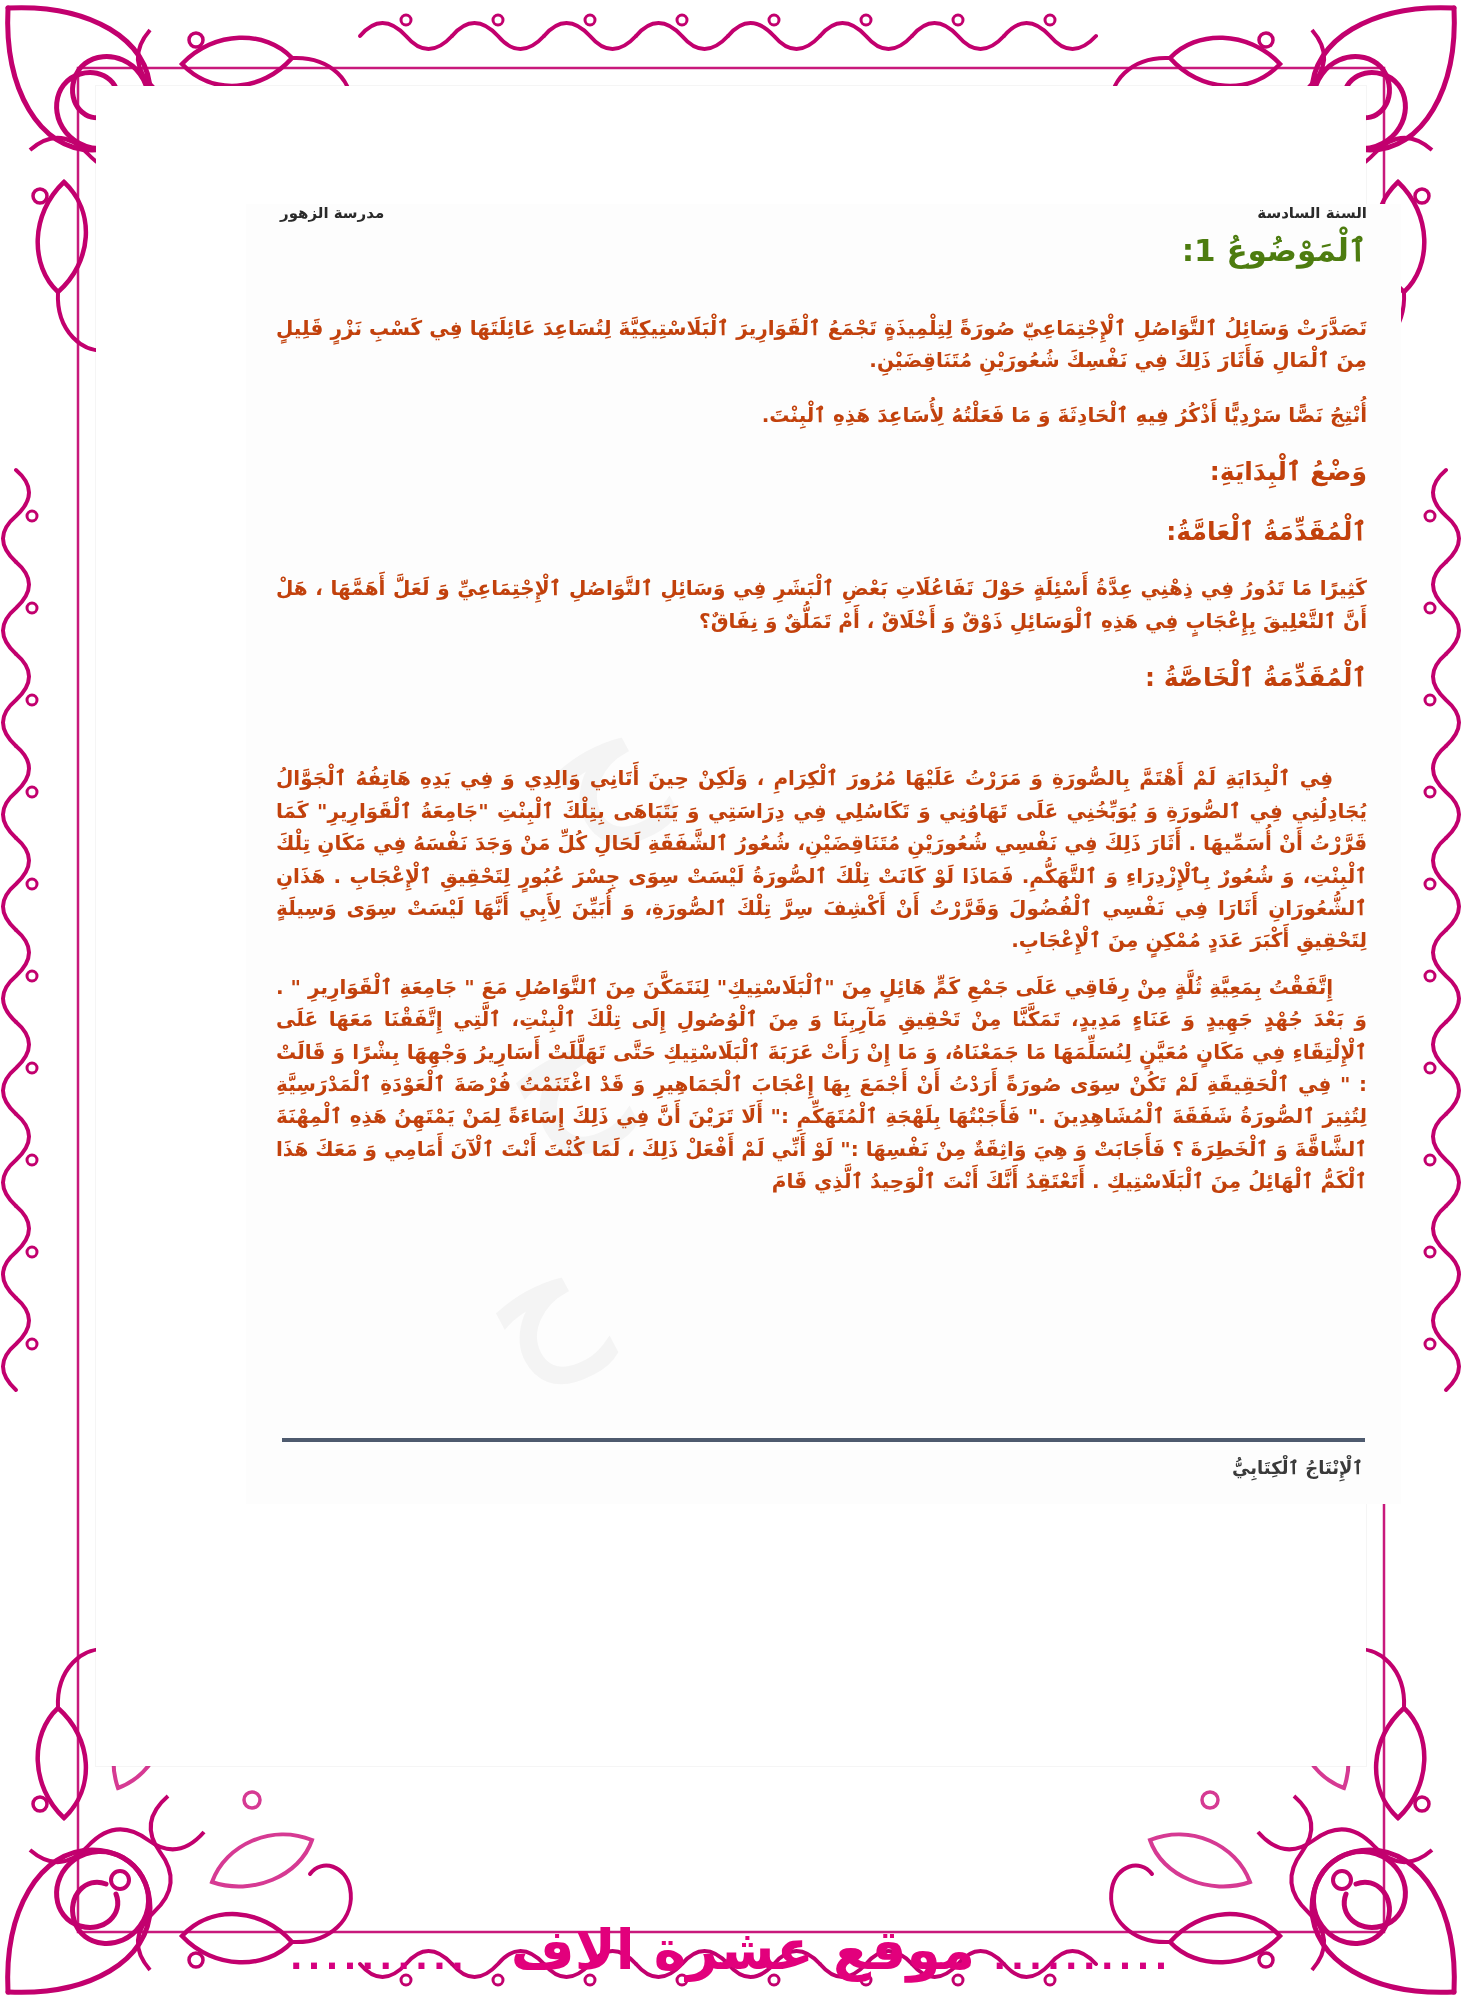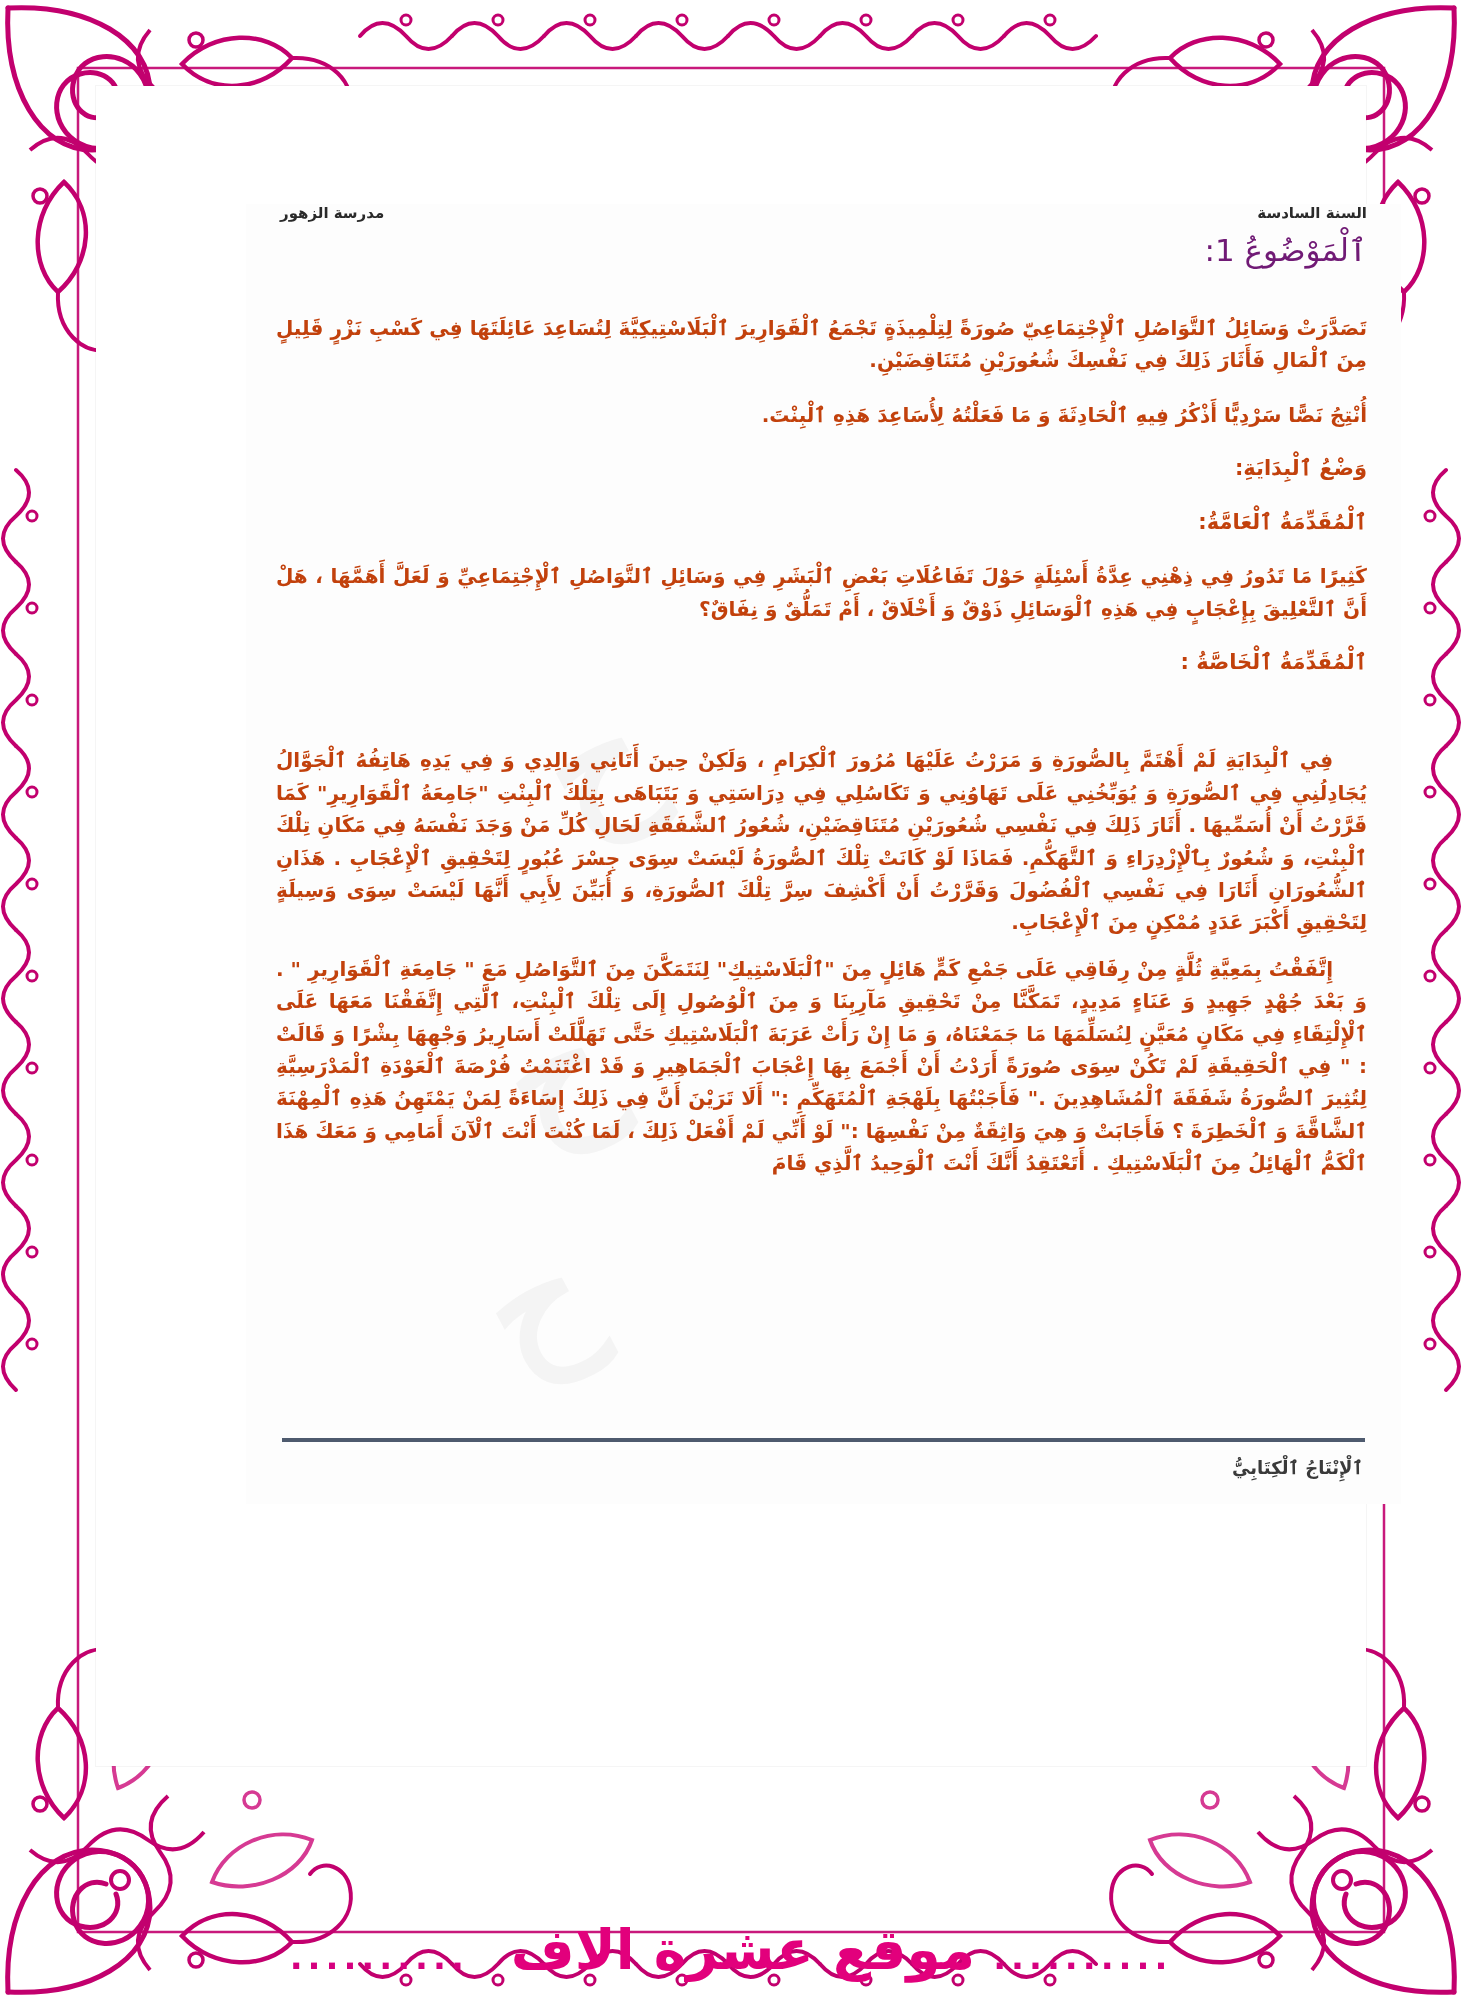--- a/index.html
+++ b/index.html
@@ -51,7 +51,7 @@
   
   .doc-title{
     position:absolute;top:28px;right:34px;
-    font-size:31px;font-weight:400;color:#701a75;
+    font-size:31px;font-weight:700;color:#4d7c0f;
     direction:rtl;unicode-bidi:plaintext;
     filter:blur(0.12px);
   }

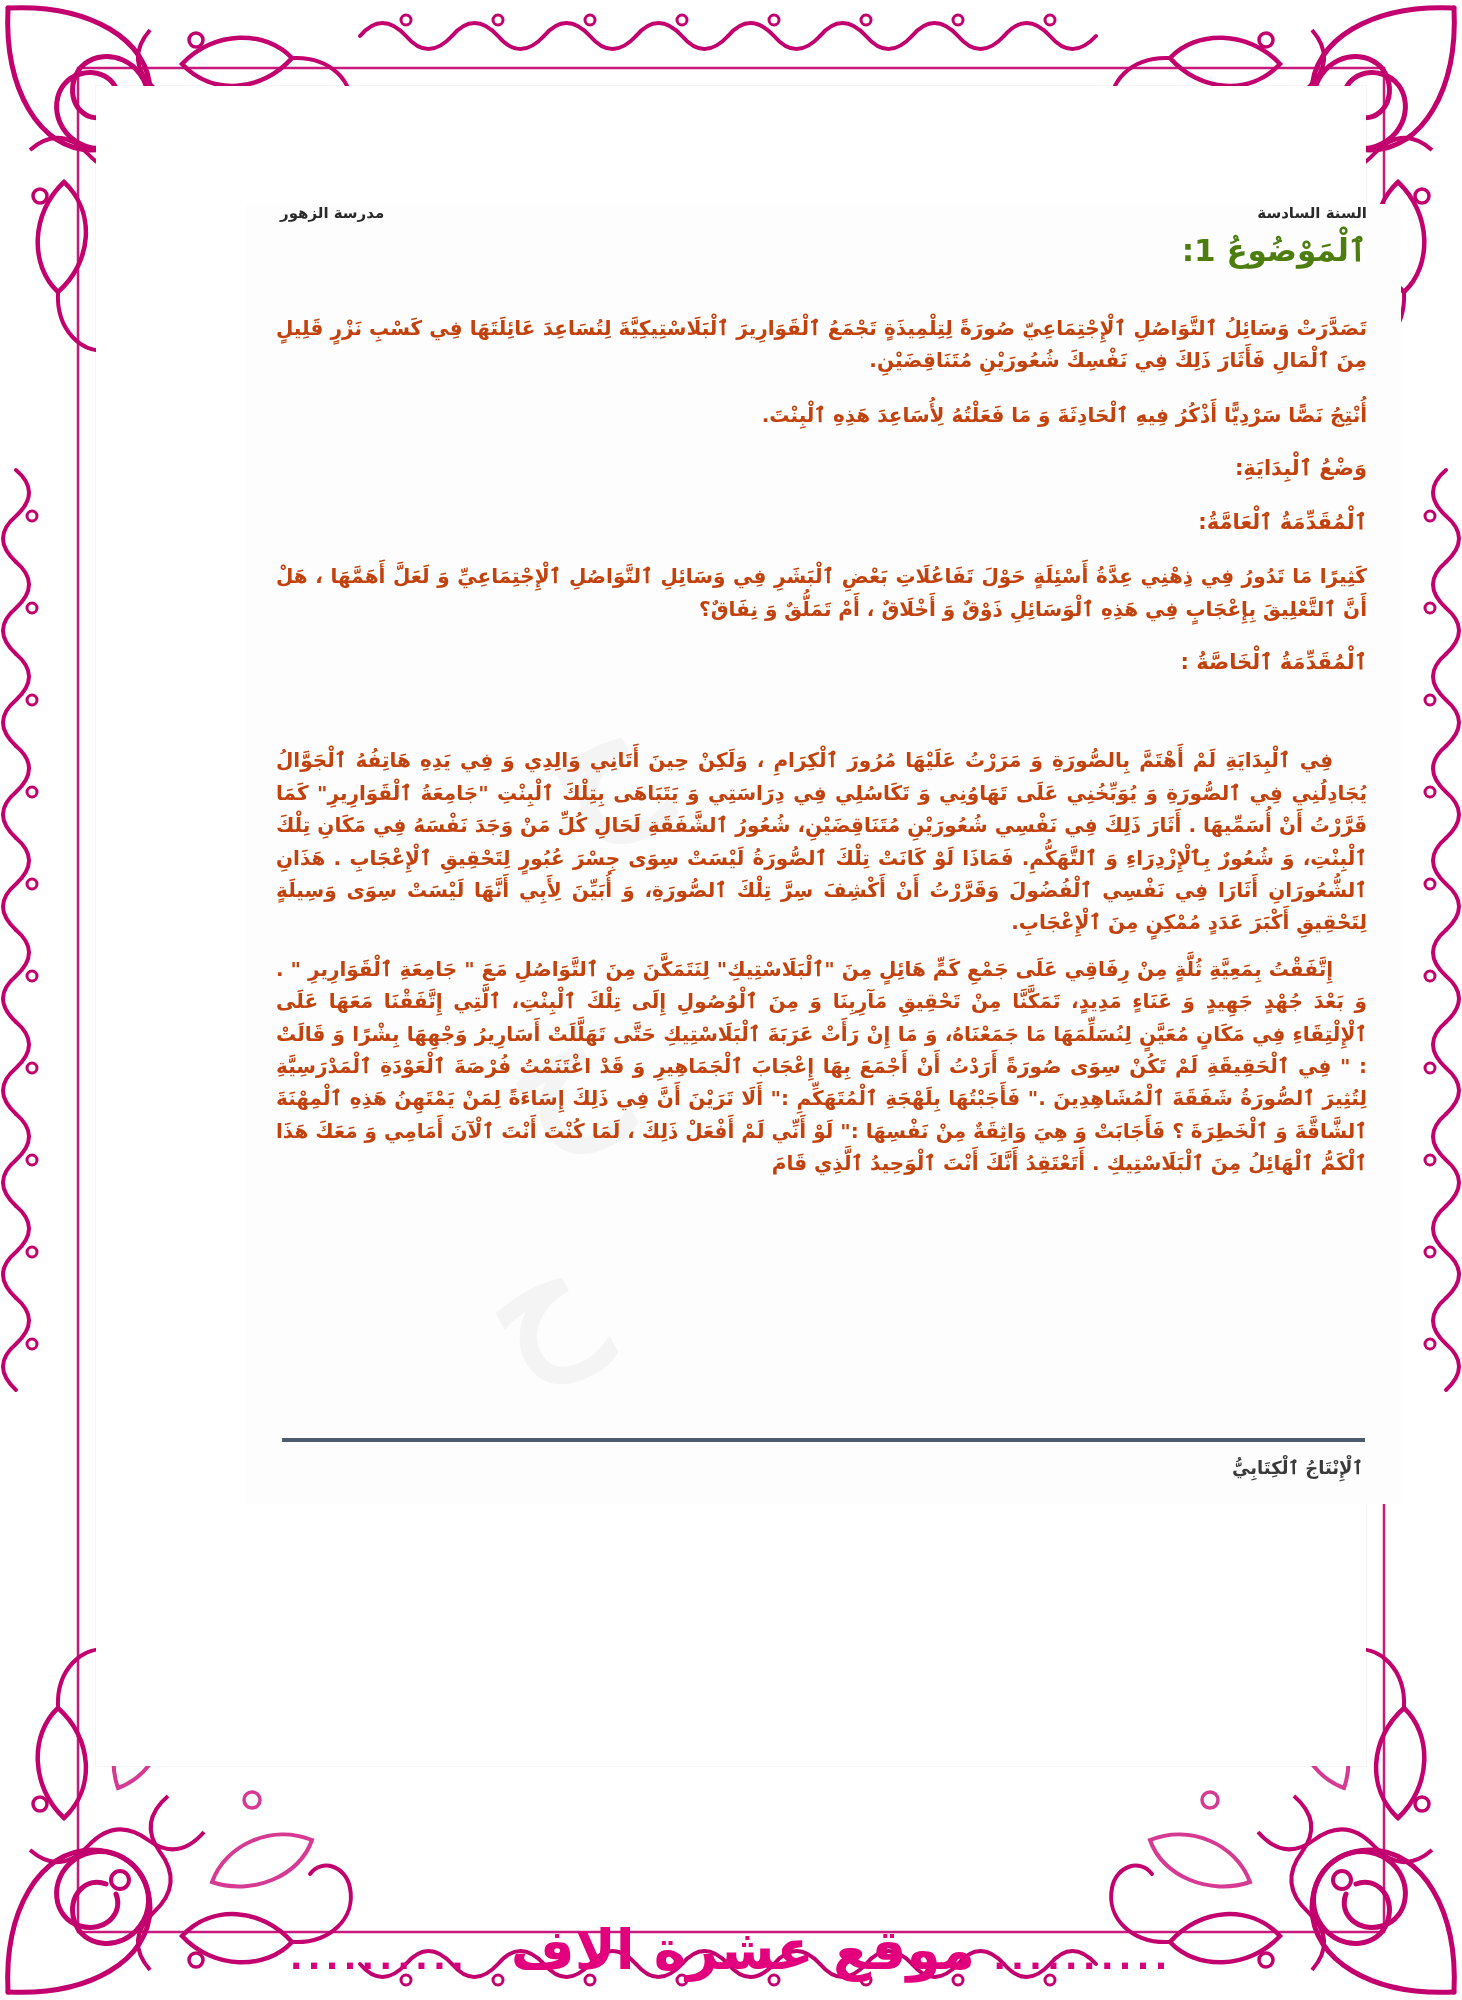--- a/index.html
+++ b/index.html
@@ -69,7 +69,7 @@
   }
   .para.ind{text-indent:34px;}
   .head{
-    font-size:21px;line-height:1.5;
+    font-size:25px;line-height:1.5;
     margin:0;padding:0 34px 0 30px;
     text-align-last:right;
   }

